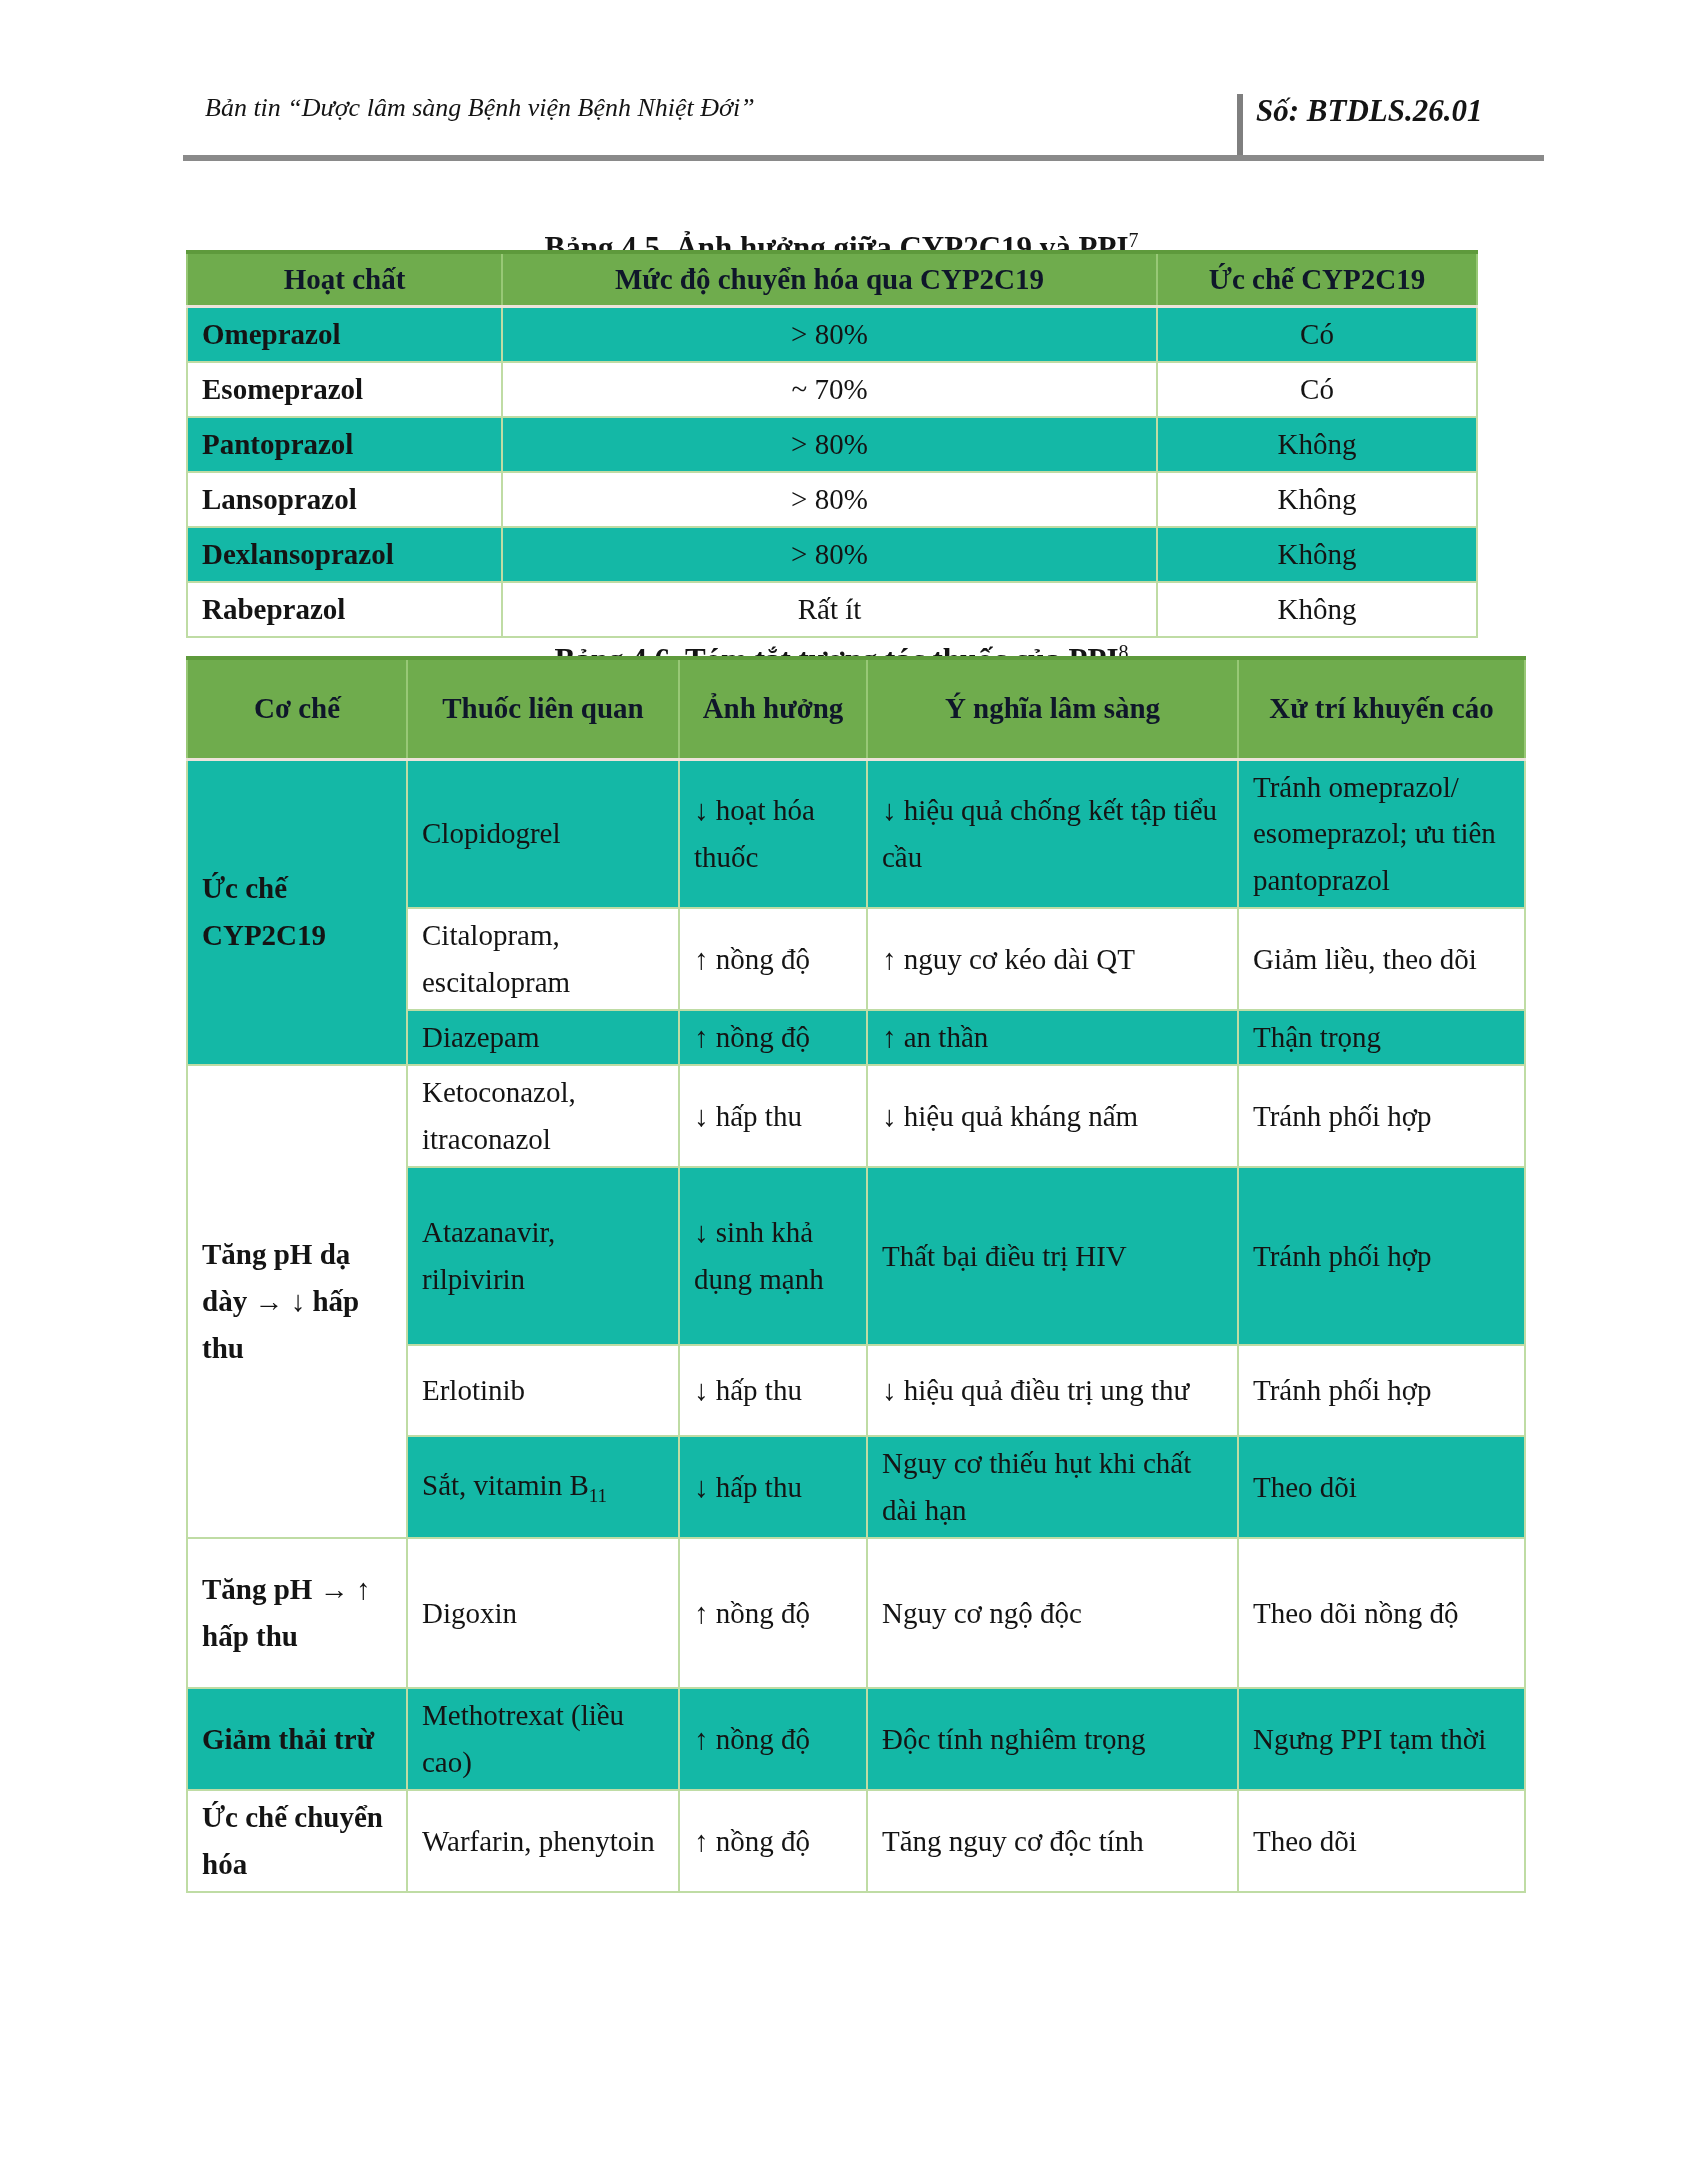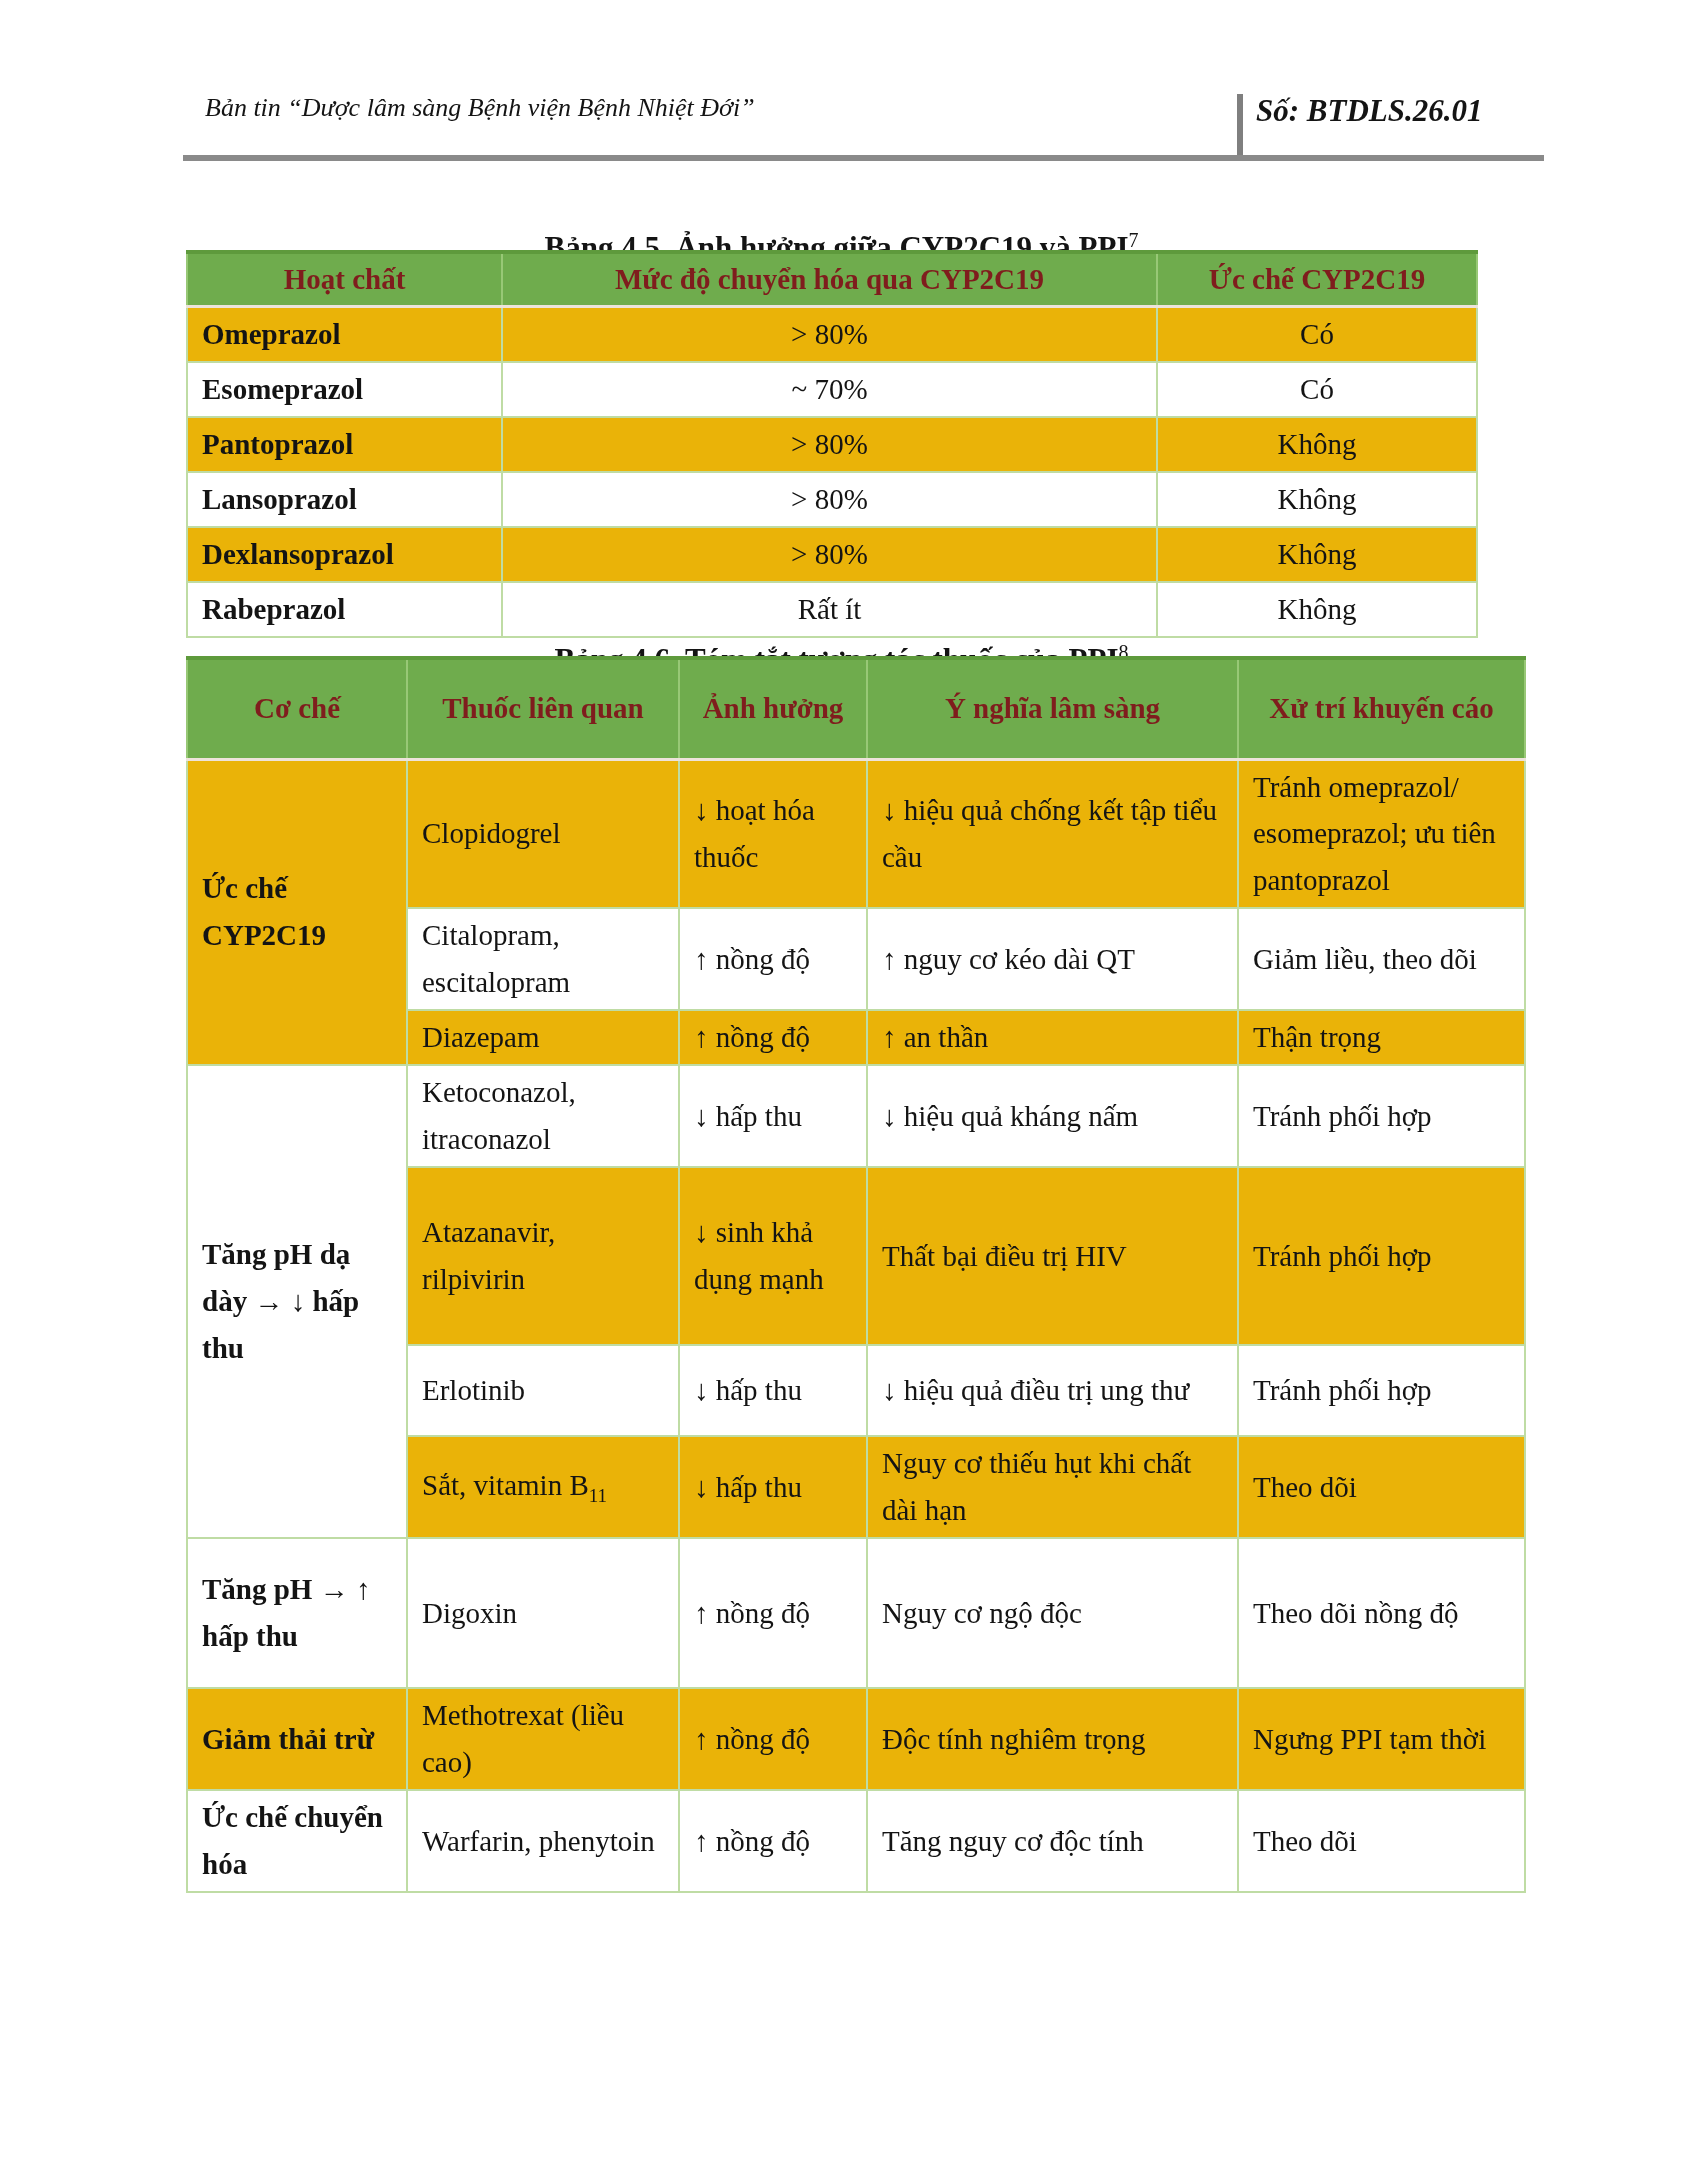--- a/index.html
+++ b/index.html
@@ -42,7 +42,7 @@
     vertical-align:middle; padding:3px 14px; overflow:hidden;
   }
   table.grid th {
-    background:#6FAC4D; color:#7f1d1d; font-weight:bold; text-align:center;
+    background:#6FAC4D; color:#0f172a; font-weight:bold; text-align:center;
     vertical-align:middle; padding:3px 10px; line-height:1.55;
     border:2px solid #98C876; border-top:4px solid #5E9A3C; border-bottom:3px solid #EDE3DA;
     overflow:hidden;

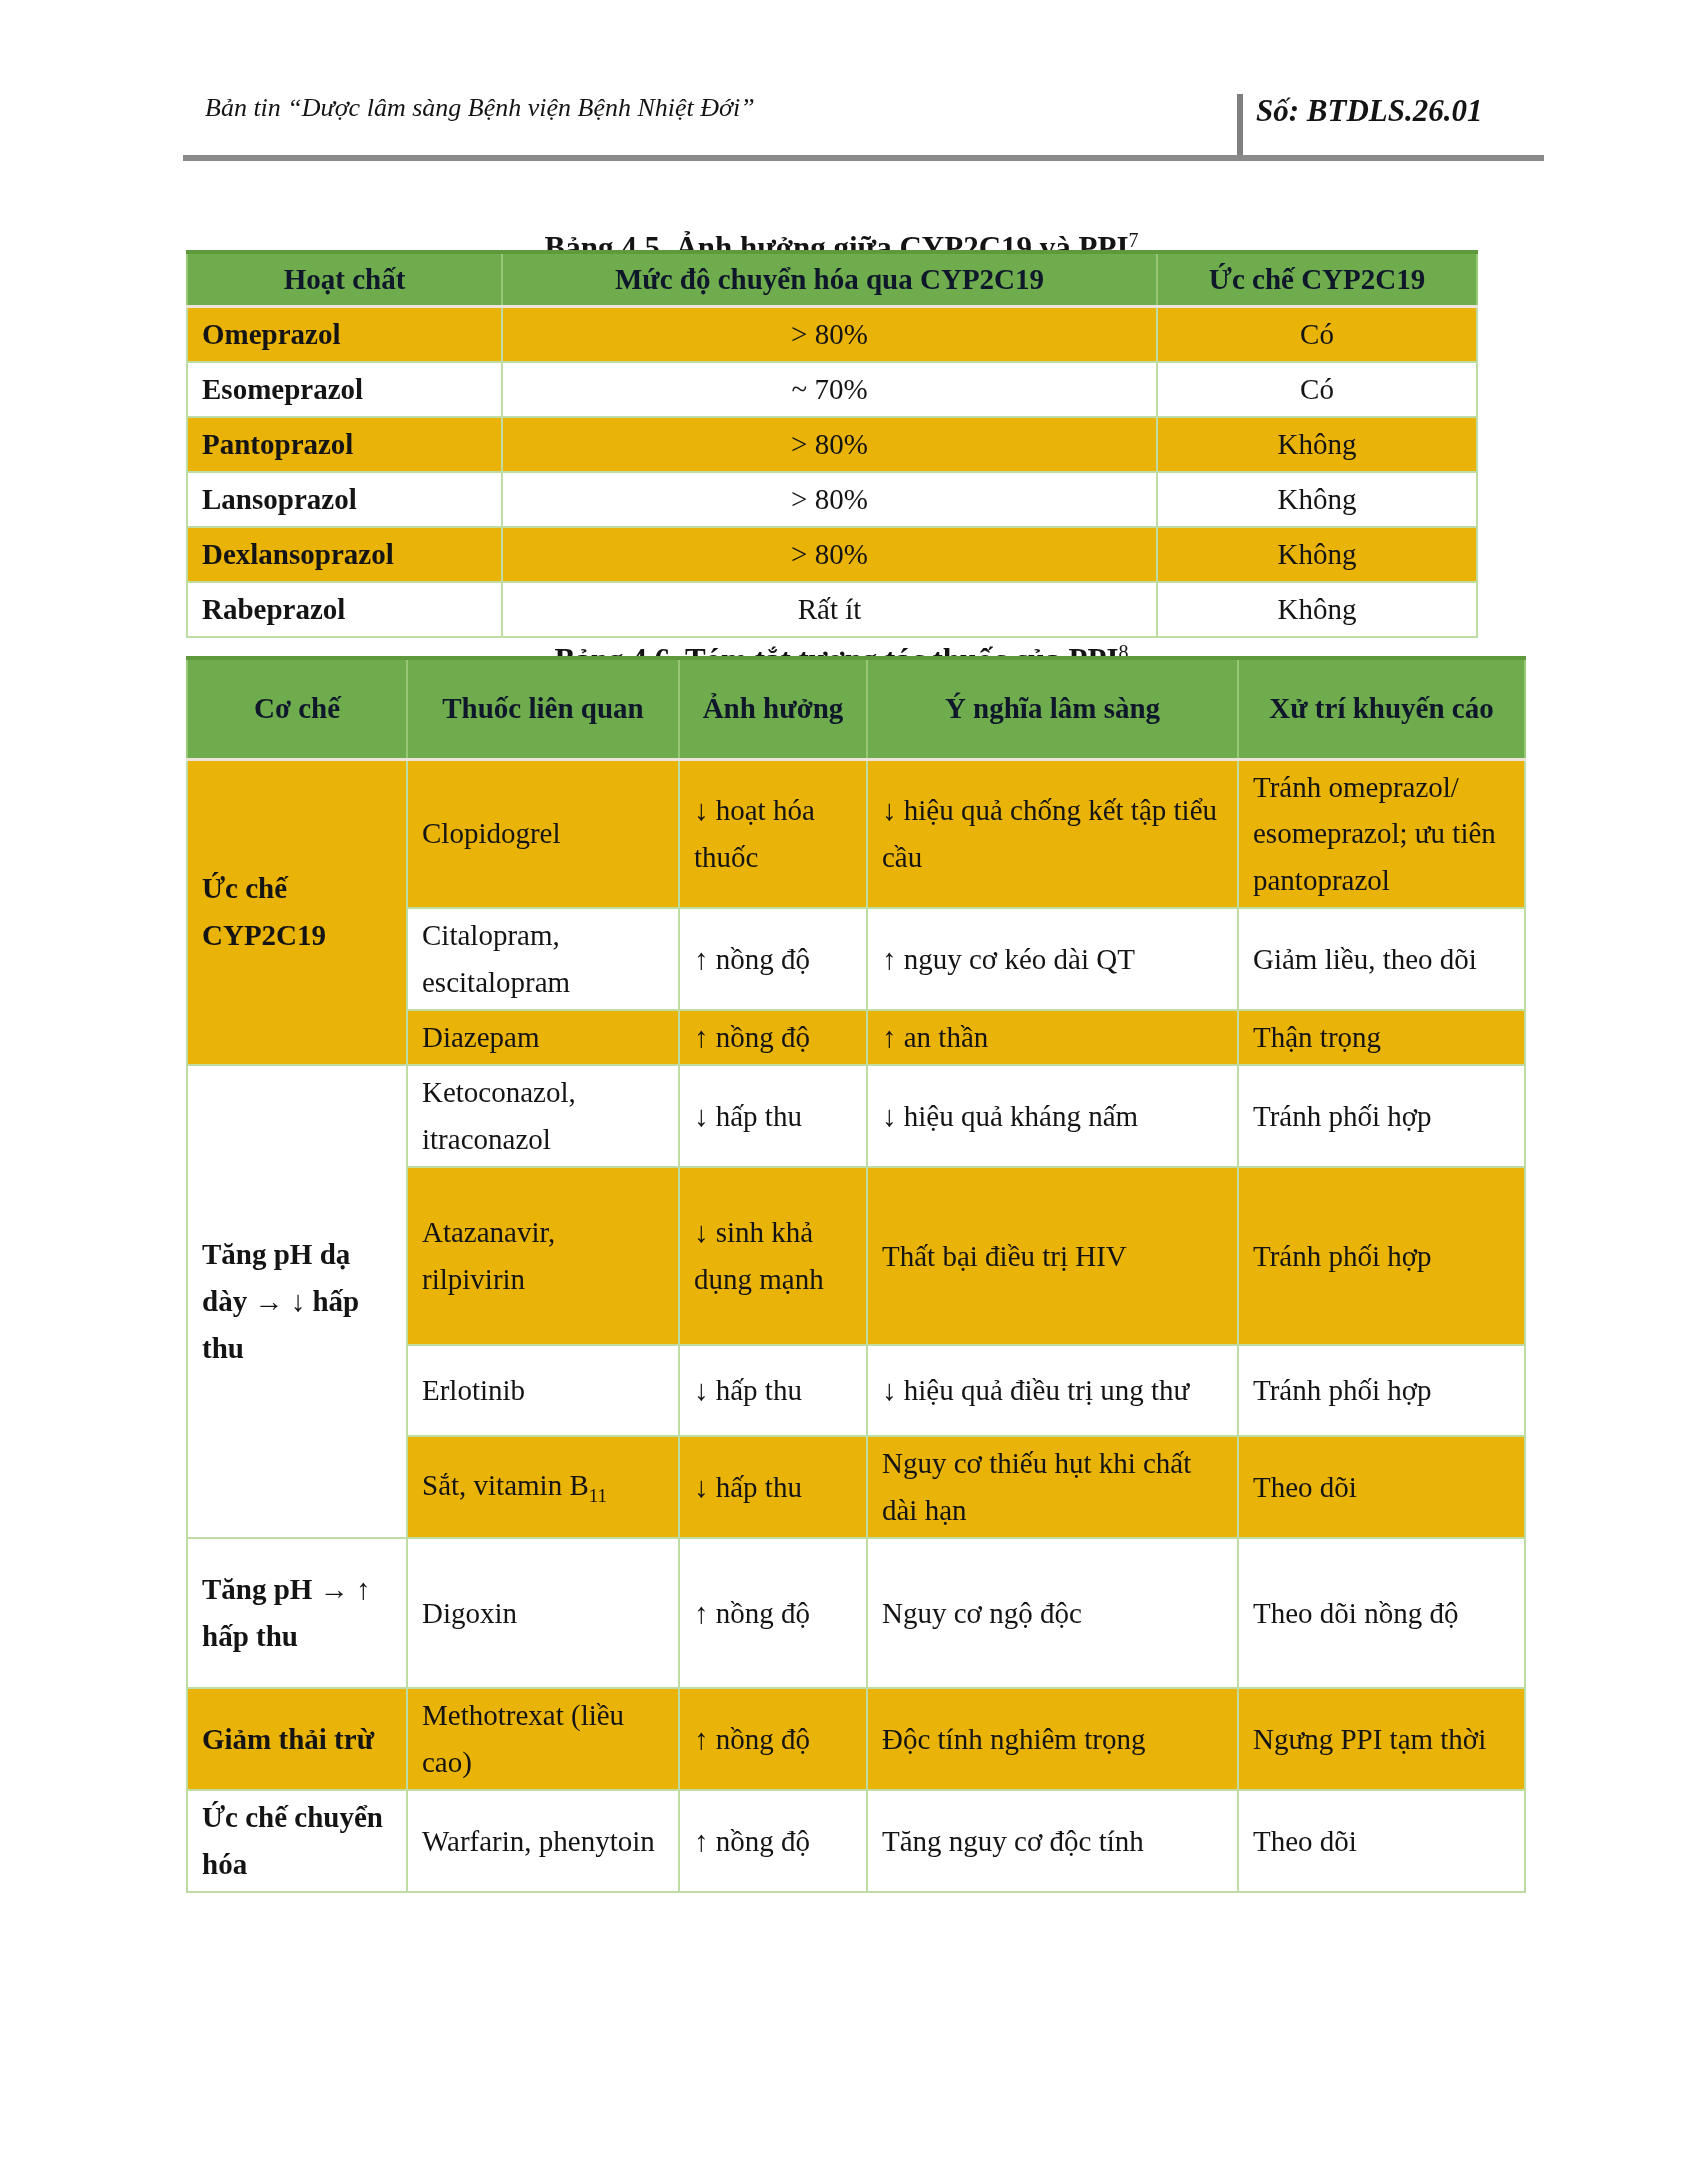--- a/index.html
+++ b/index.html
@@ -47,7 +47,7 @@
     border:2px solid #98C876; border-top:4px solid #5E9A3C; border-bottom:3px solid #EDE3DA;
     overflow:hidden;
   }
-  tr.band td { background:#eab308; }
+  tr.band td { background:#14b8a6; }
   td.c1 { font-weight:bold; padding-left:16px; }
   td.ctr { text-align:center; }
   sub.sm { font-size:19px; }

